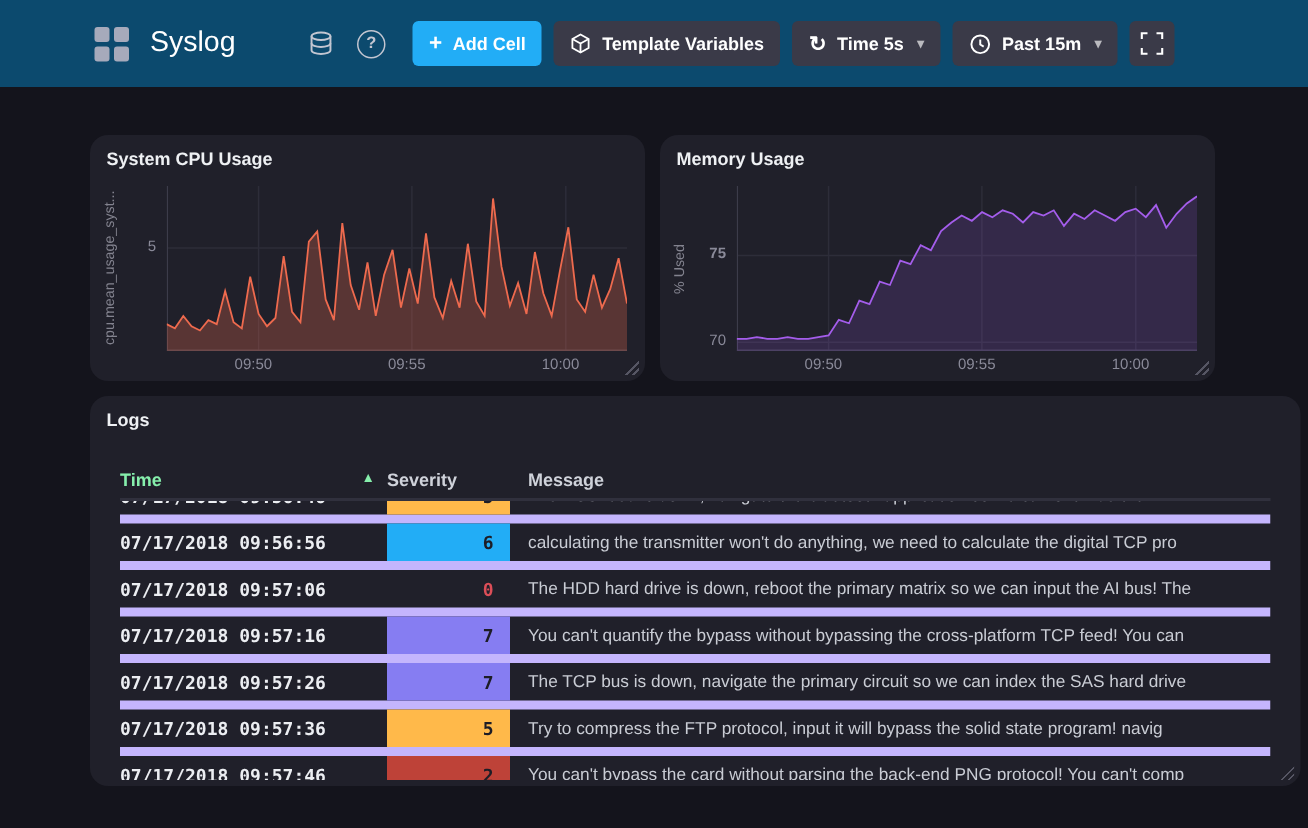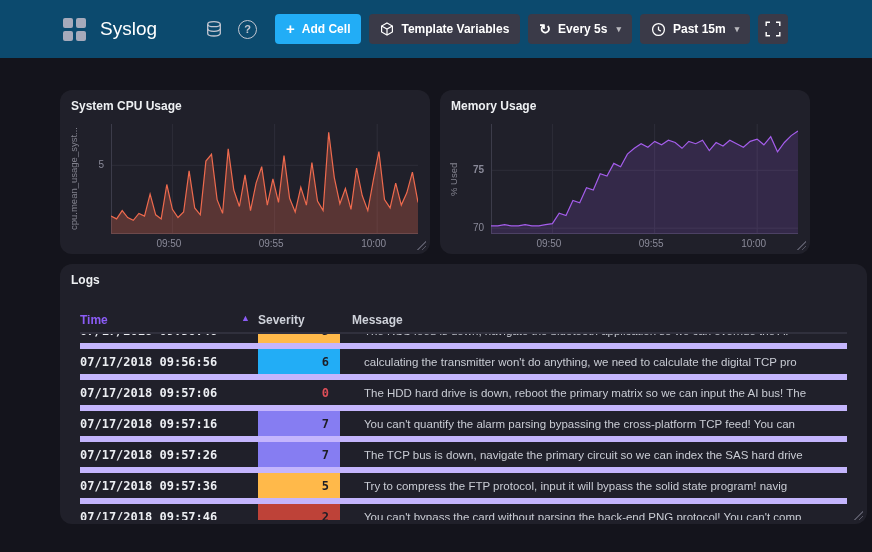--- a/index.html
+++ b/index.html
@@ -102,7 +102,7 @@
       </button>
       <button class="btn">
         <span class="refresh-glyph">↻</span>
-        <span>Every 5s</span>
+        <span>Time 5s</span>
         <span class="caret">▾</span>
       </button>
       <button class="btn">

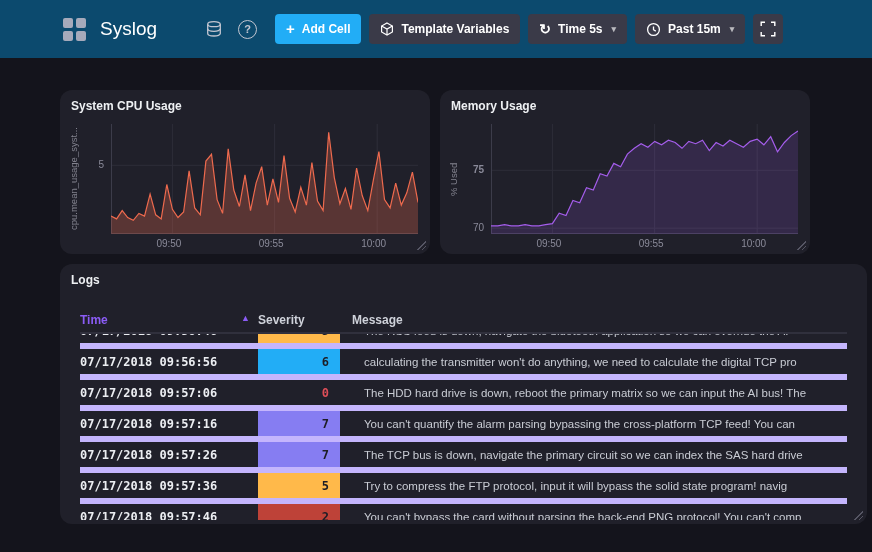--- a/index.html
+++ b/index.html
@@ -47,7 +47,7 @@
   
   .table{position:absolute;top:44px;left:20px;right:20px;bottom:4px;display:flex;flex-direction:column}
   .thead{display:flex;height:26px;align-items:center;border-bottom:2px solid #30303d;font-size:12px;font-weight:bold;color:#cfd2da;flex:none}
-  .th-time{width:178px;display:flex;justify-content:space-between;color:#8b5cf6;cursor:pointer}
+  .th-time{width:178px;display:flex;justify-content:space-between;color:#86efac;cursor:pointer}
   .sort{font-size:9px;margin-right:8px}
   .th-sev{width:82px}
   .th-msg{flex:1;padding-left:12px}

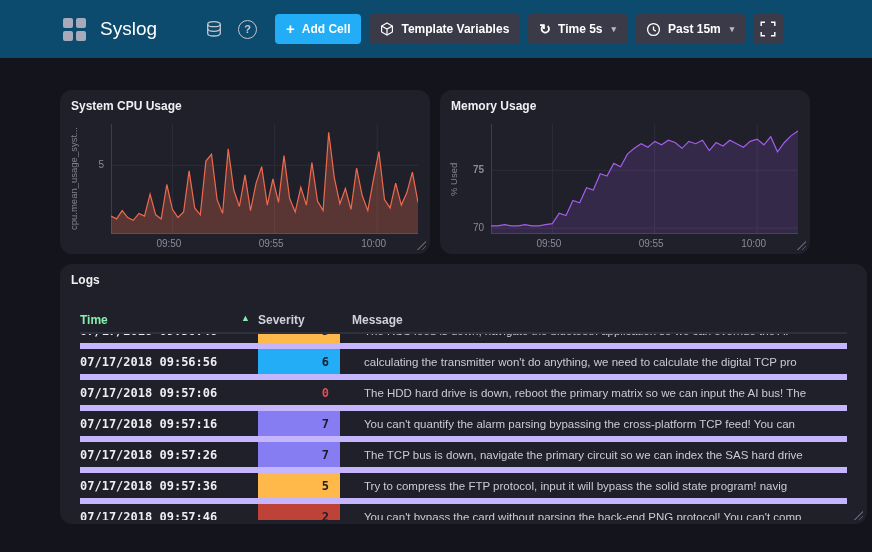--- a/index.html
+++ b/index.html
@@ -56,7 +56,7 @@
   .lrow{display:flex;height:31px;border-bottom:6px solid #c4b5fd}
   .c-time{width:178px;display:flex;align-items:center;font-family:"DejaVu Sans Mono",monospace;font-size:12px;font-weight:bold;color:#eceef2}
   .c-sev{width:82px;display:flex;align-items:center;justify-content:flex-end;padding-right:11px;font-family:"DejaVu Sans Mono",monospace;font-size:12px;font-weight:bold}
-  .c-msg{flex:1;display:flex;align-items:center;padding-left:24px;font-size:11.5px;color:#c9ccd4;white-space:nowrap;overflow:hidden}
+  .c-msg{flex:1;display:flex;align-items:center;padding-left:12px;font-size:11.5px;color:#c9ccd4;white-space:nowrap;overflow:hidden}
   svg.icon{display:block}
 </style>
 </head>

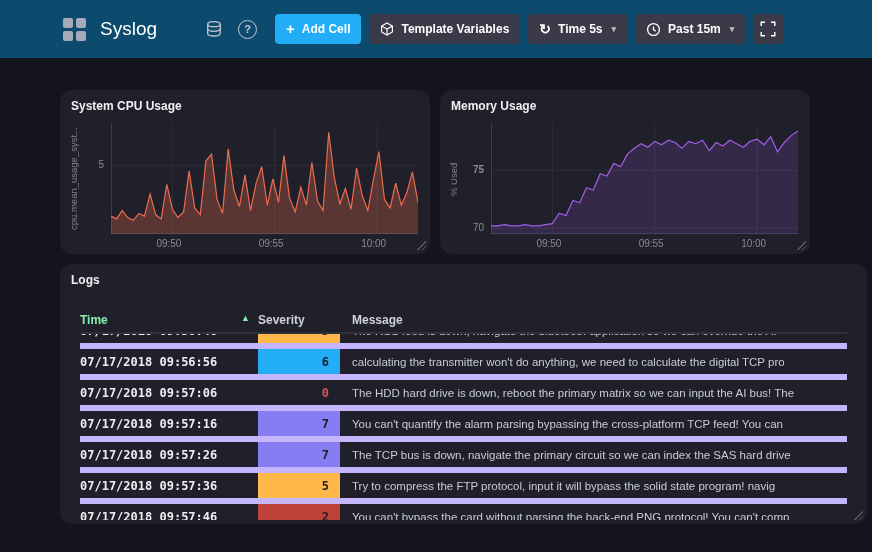--- a/index.html
+++ b/index.html
@@ -214,7 +214,7 @@
               <div class="lrow">
                 <div class="c-time">07/17/2018 09:57:16</div>
                 <div class="c-sev" style="background: rgb(134, 125, 242); color: rgb(29, 29, 38);">7</div>
-                <div class="c-msg">You can't quantify the alarm parsing bypassing the cross-platform TCP feed! You can</div>
+                <div class="c-msg">You can't quantify the bypass without bypassing the cross-platform TCP feed! You can</div>
               </div>
               <div class="lrow">
                 <div class="c-time">07/17/2018 09:57:26</div>

